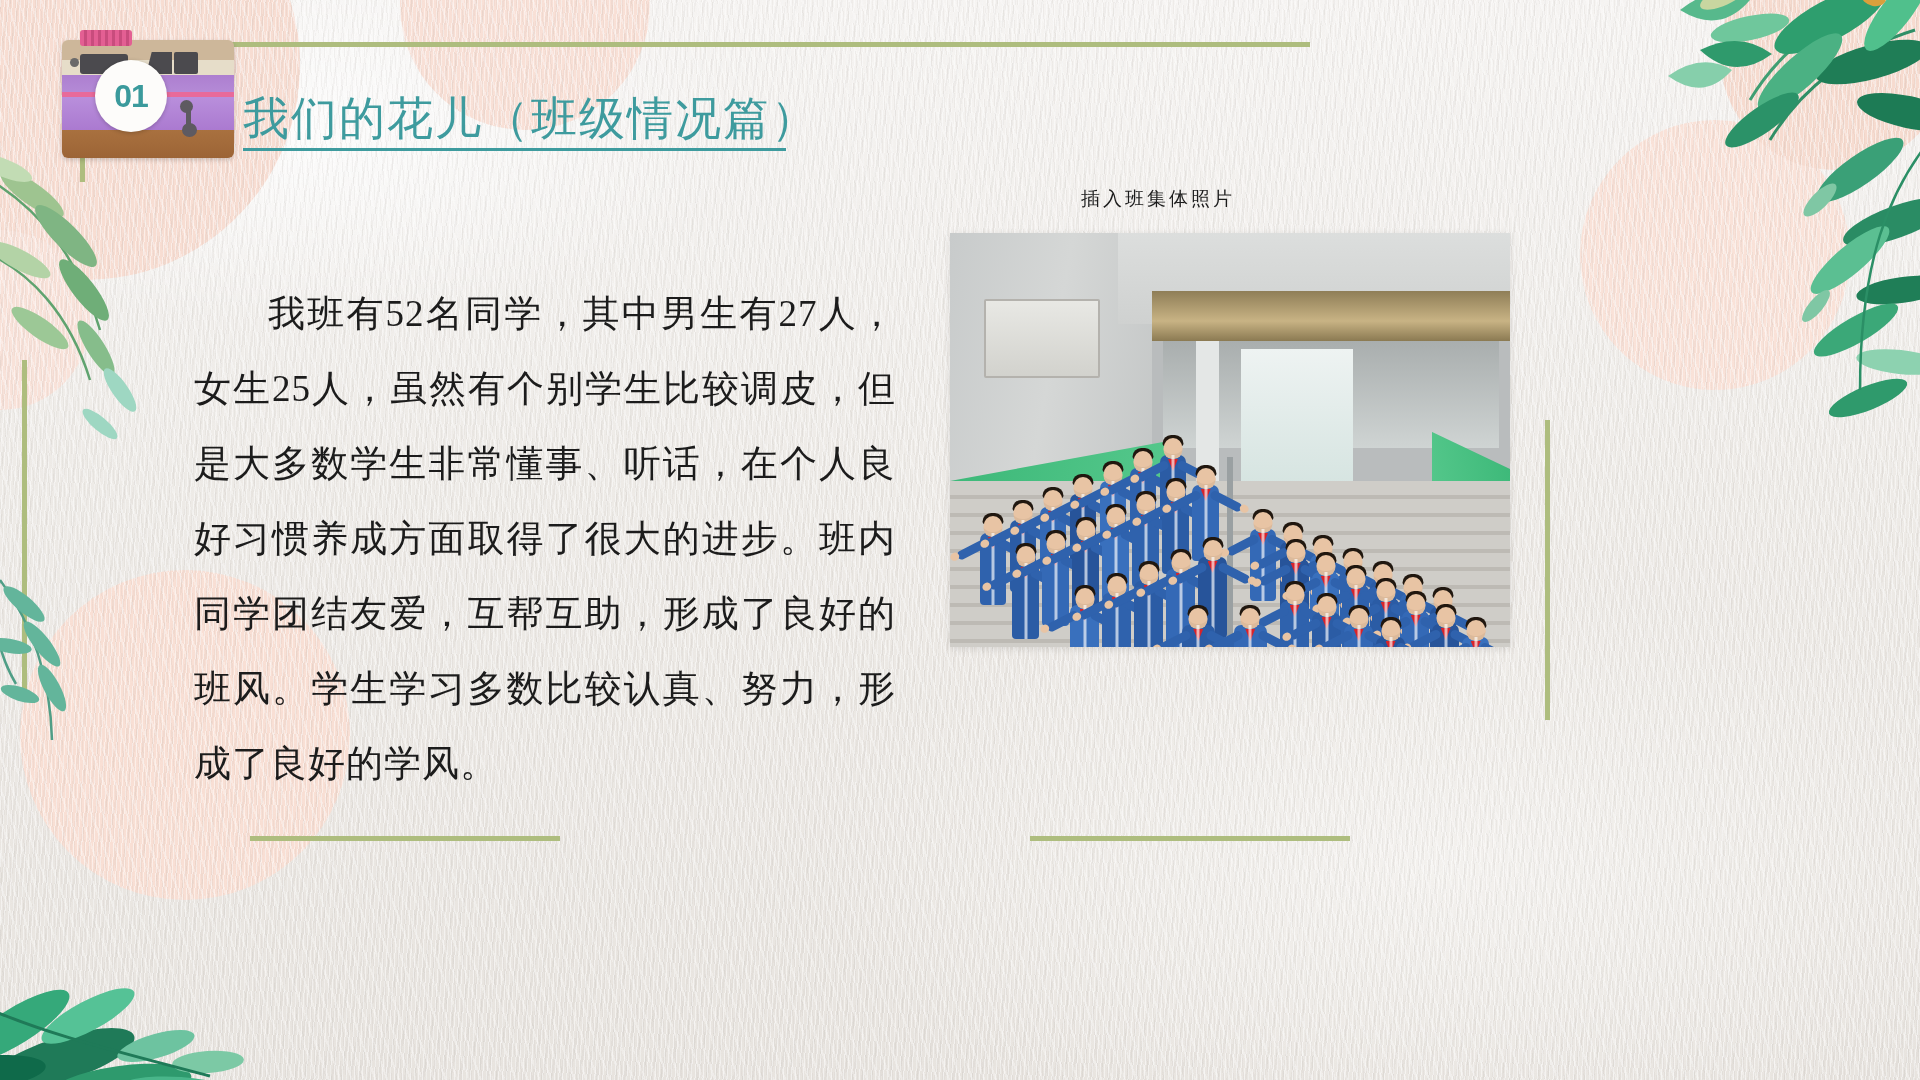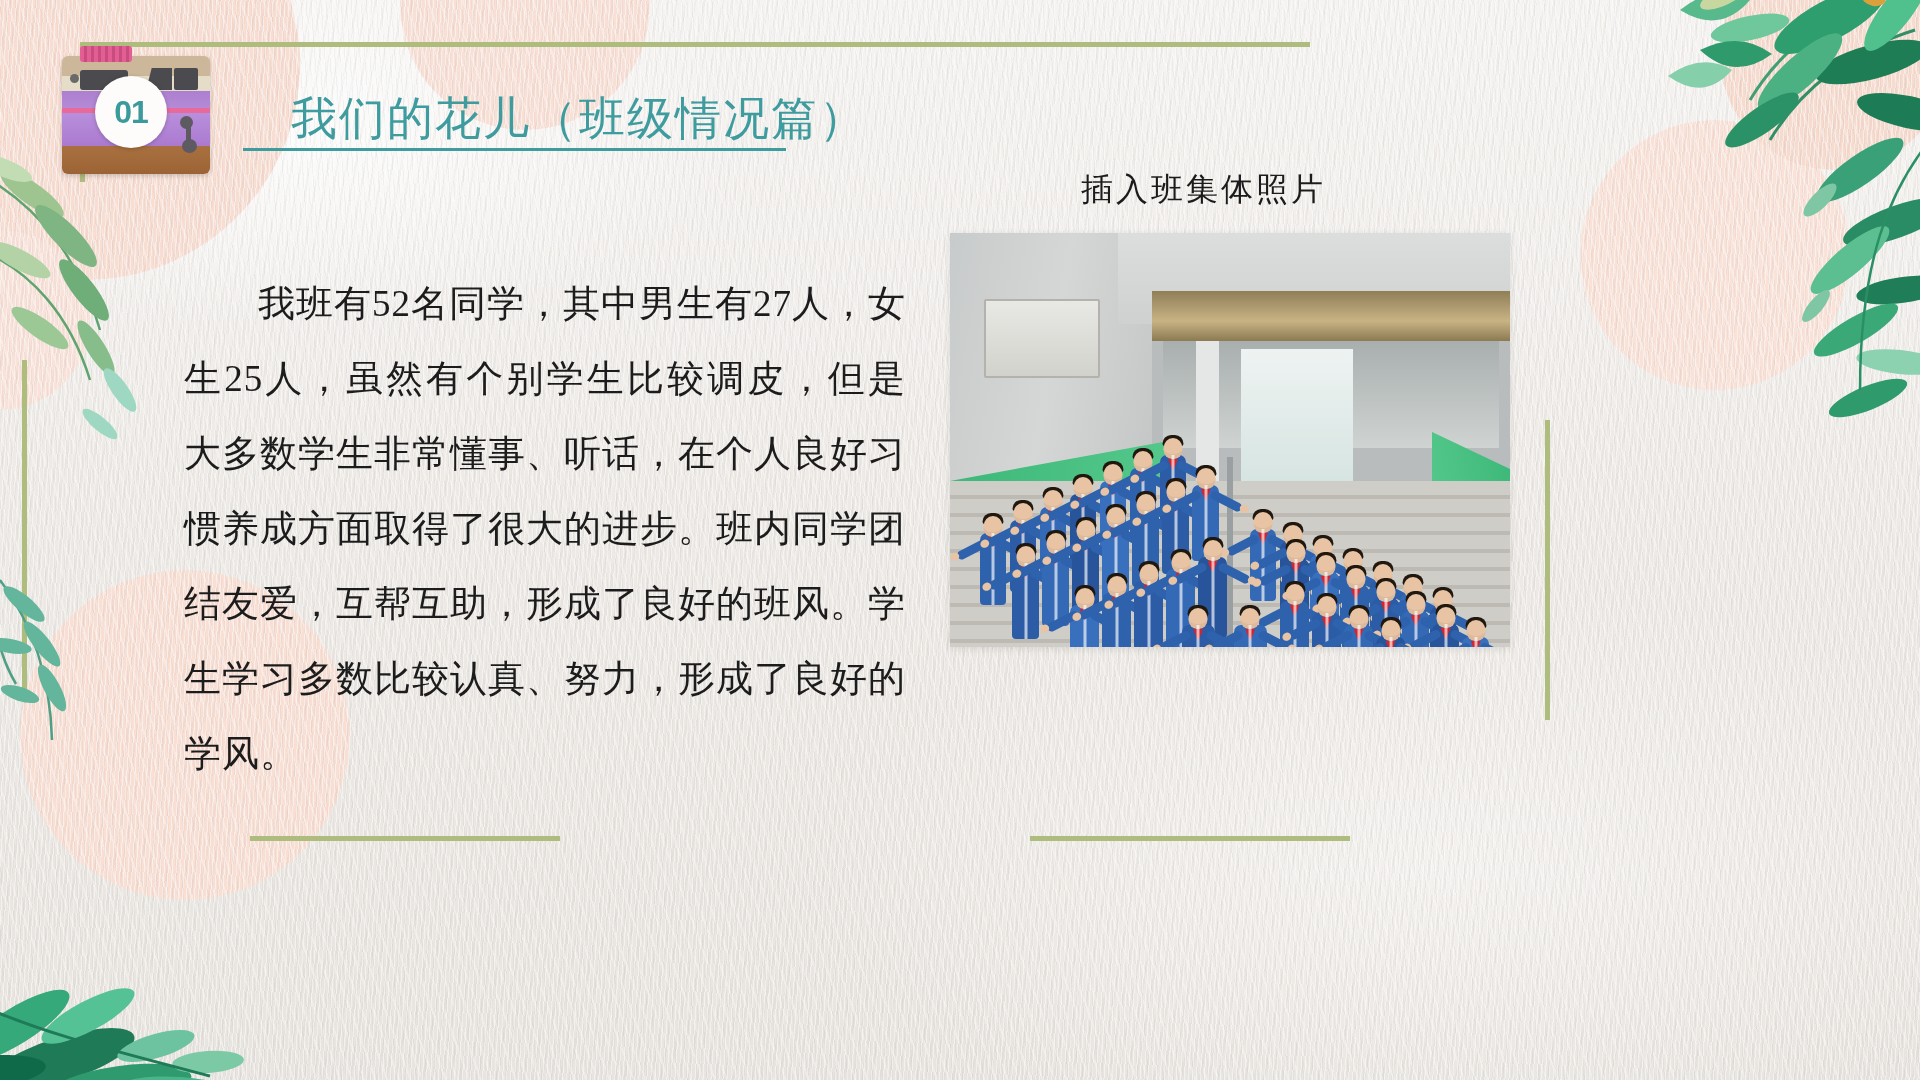--- a/index.html
+++ b/index.html
@@ -47,7 +47,7 @@
   .fl-right{left:1545px;top:420px;width:5px;height:300px;}
 
   
-  .camera-wrap{position:absolute;left:62px;top:56px;width:148px;height:118px;}
+  .camera-wrap{position:absolute;left:62px;top:40px;width:172px;height:118px;}
   .camera-body{position:absolute;inset:0;border-radius:6px;overflow:hidden;
     background:linear-gradient(180deg,#cdb79a 0%,#cdb79a 17%,#e6ddc9 17%,#e6ddc9 30%,
       #ad7fd0 30%,#b48ad6 44%,#e86a9a 44%,#e86a9a 48%,#b98fdc 48%,#ab7ad0 76%,

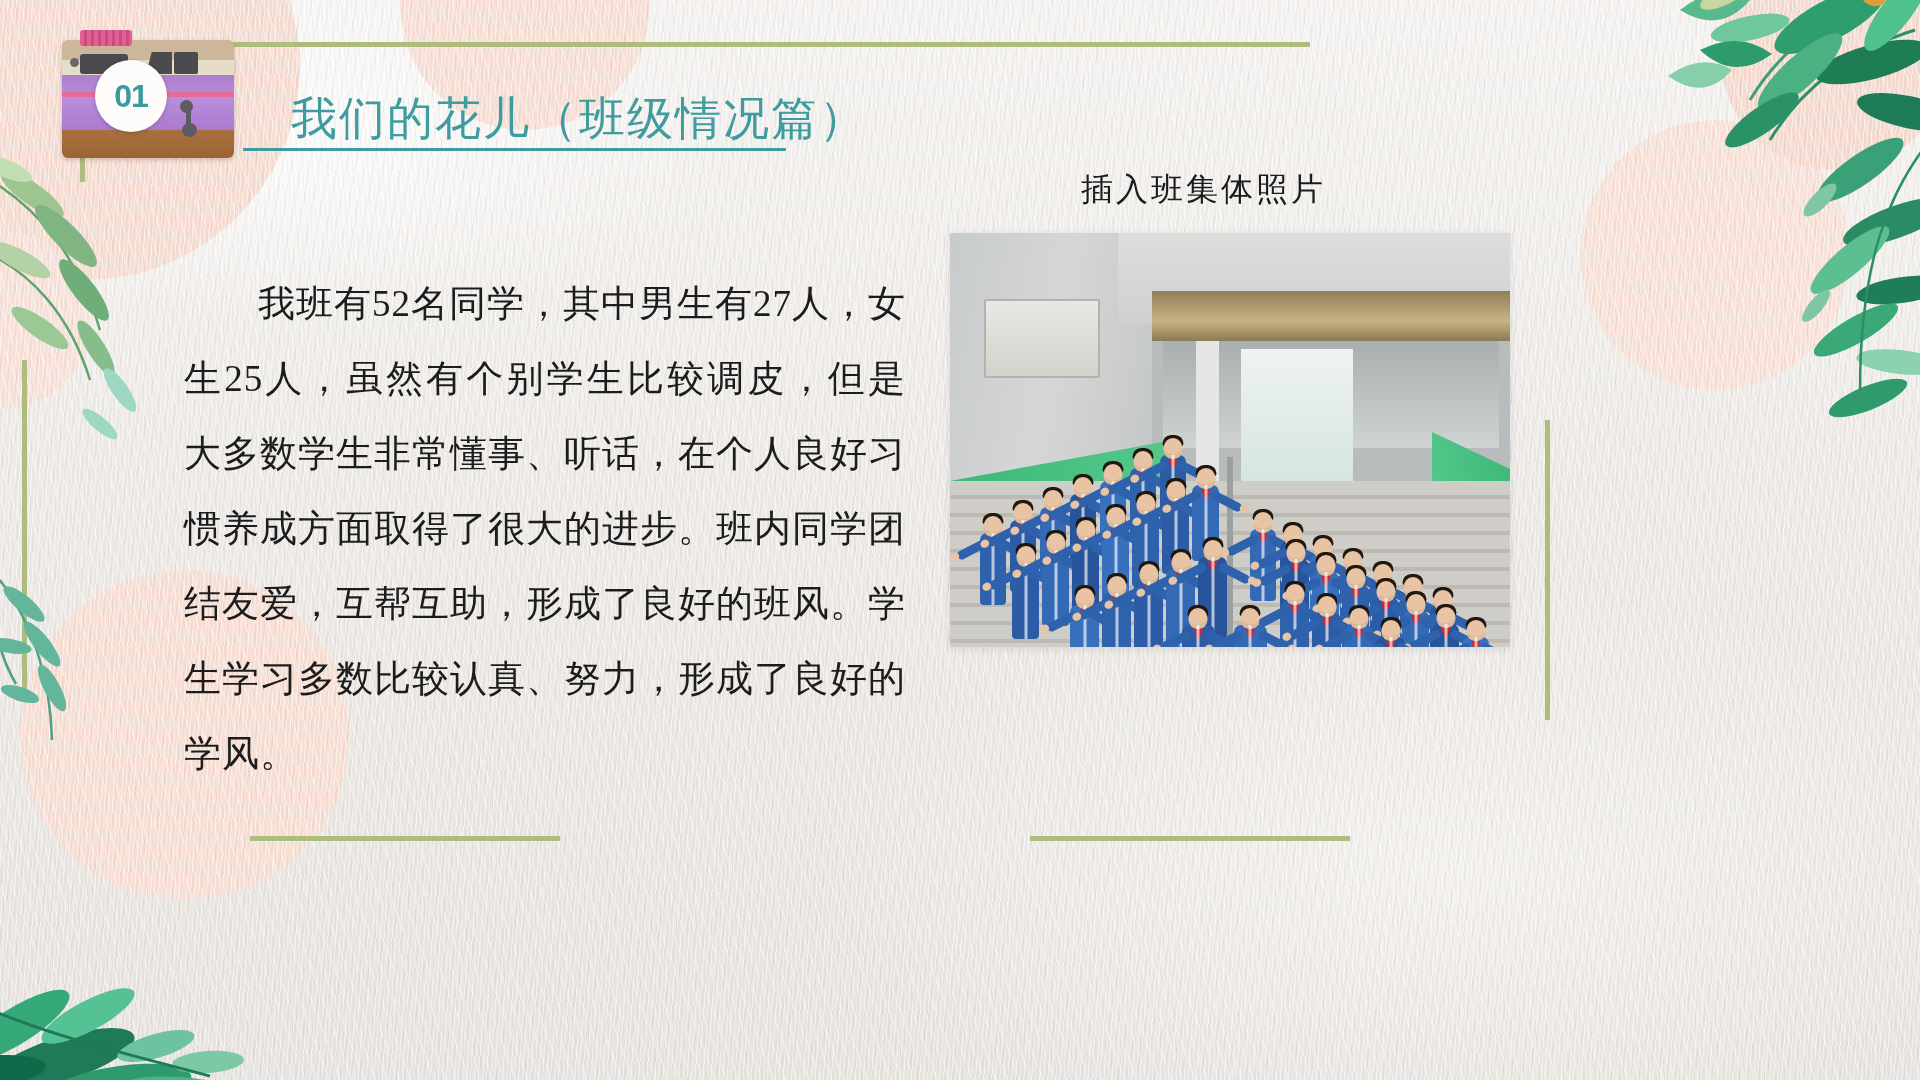--- a/index.html
+++ b/index.html
@@ -72,7 +72,7 @@
   .title{
     position:absolute;left:243px;top:88px;
     font-family:"Liberation Serif",serif;
-    font-size:46px;color:#3e9b9e;letter-spacing:2px;white-space:nowrap;margin-left:48px;
+    font-size:46px;color:#3e9b9e;letter-spacing:2px;white-space:nowrap;
   }
   .title-rule{position:absolute;left:243px;top:148px;width:543px;height:3px;background:#3e9b9e;}
 

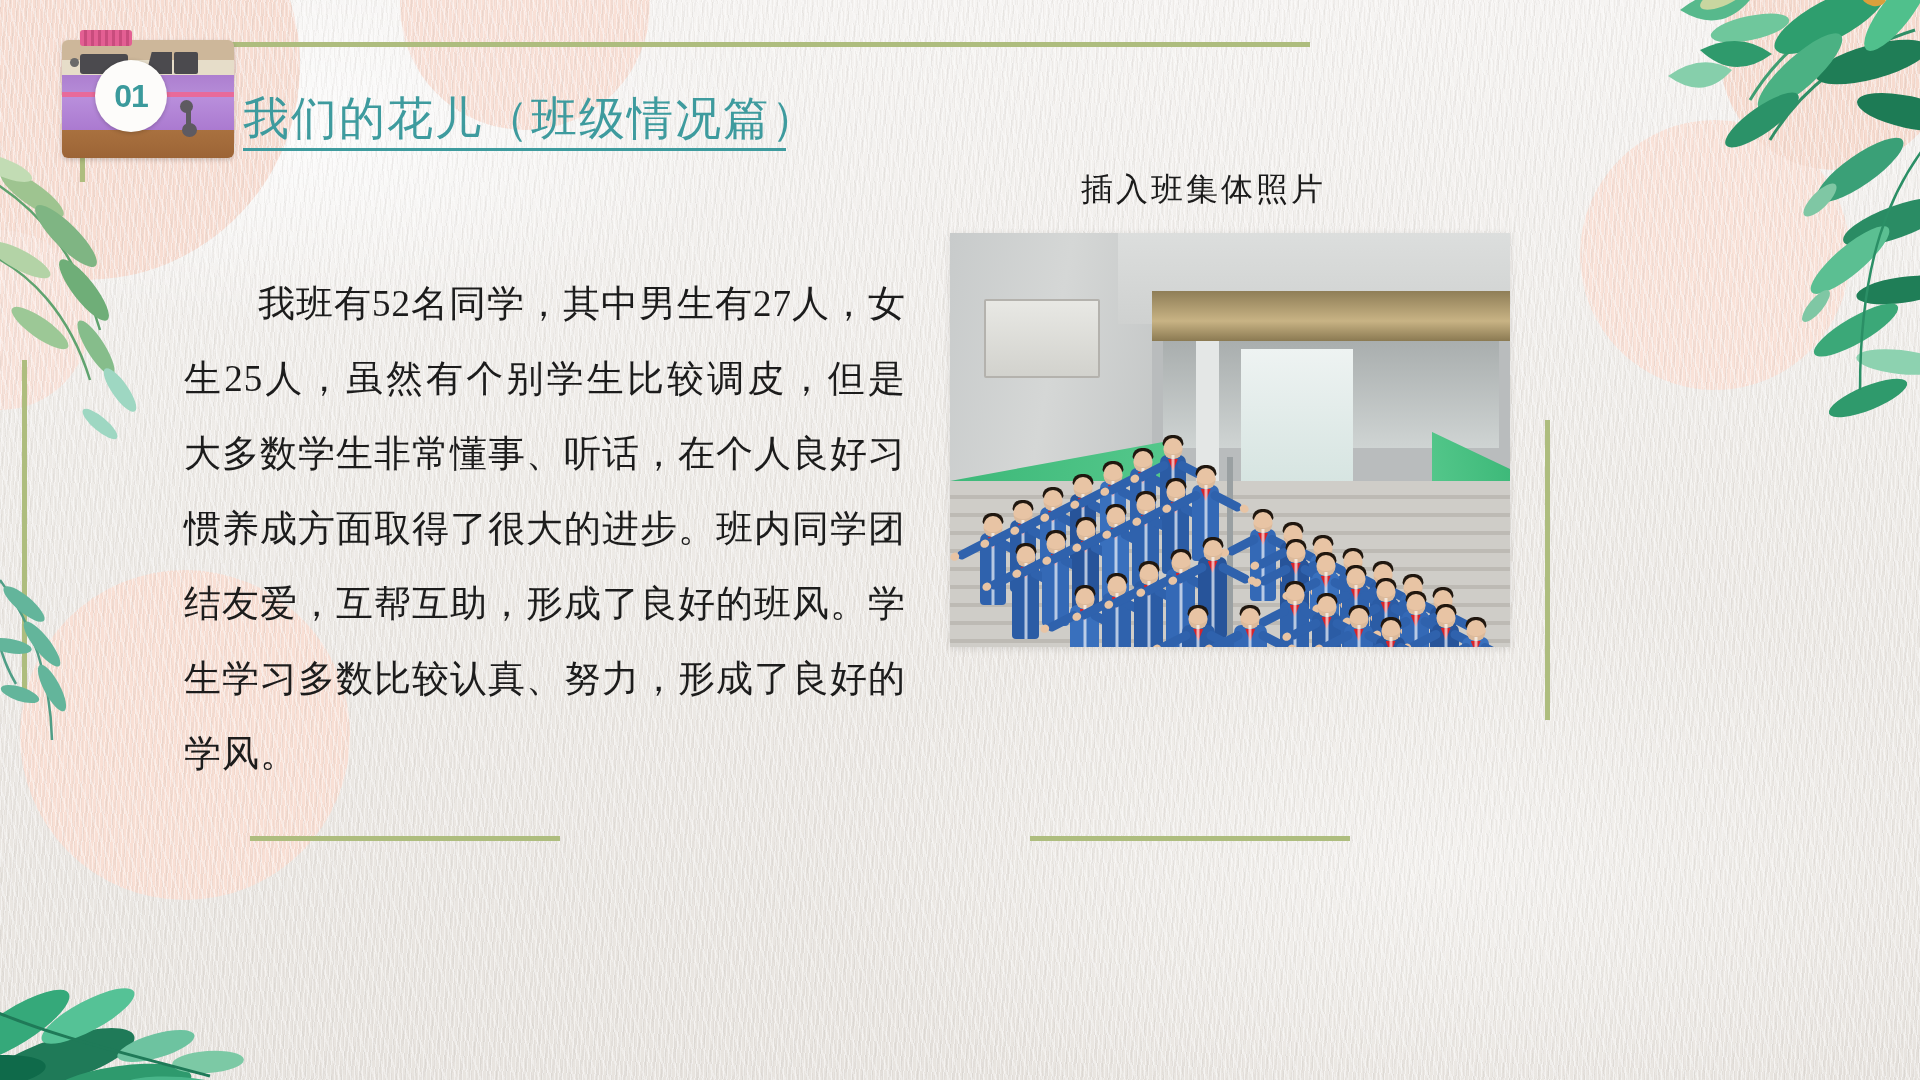--- a/index.html
+++ b/index.html
@@ -98,8 +98,8 @@
 
   
   .photo-caption{
-    position:absolute;left:1081px;top:168px;
-    font-family:Liberation Sans, sans-serif;font-size:32px;color:#1b1b1b;letter-spacing:3px;white-space:nowrap;
+    position:absolute;left:1081px;top:186px;
+    font-family:Liberation Sans, sans-serif;font-size:19px;color:#1b1b1b;letter-spacing:3px;white-space:nowrap;
   }
   
   .photo{

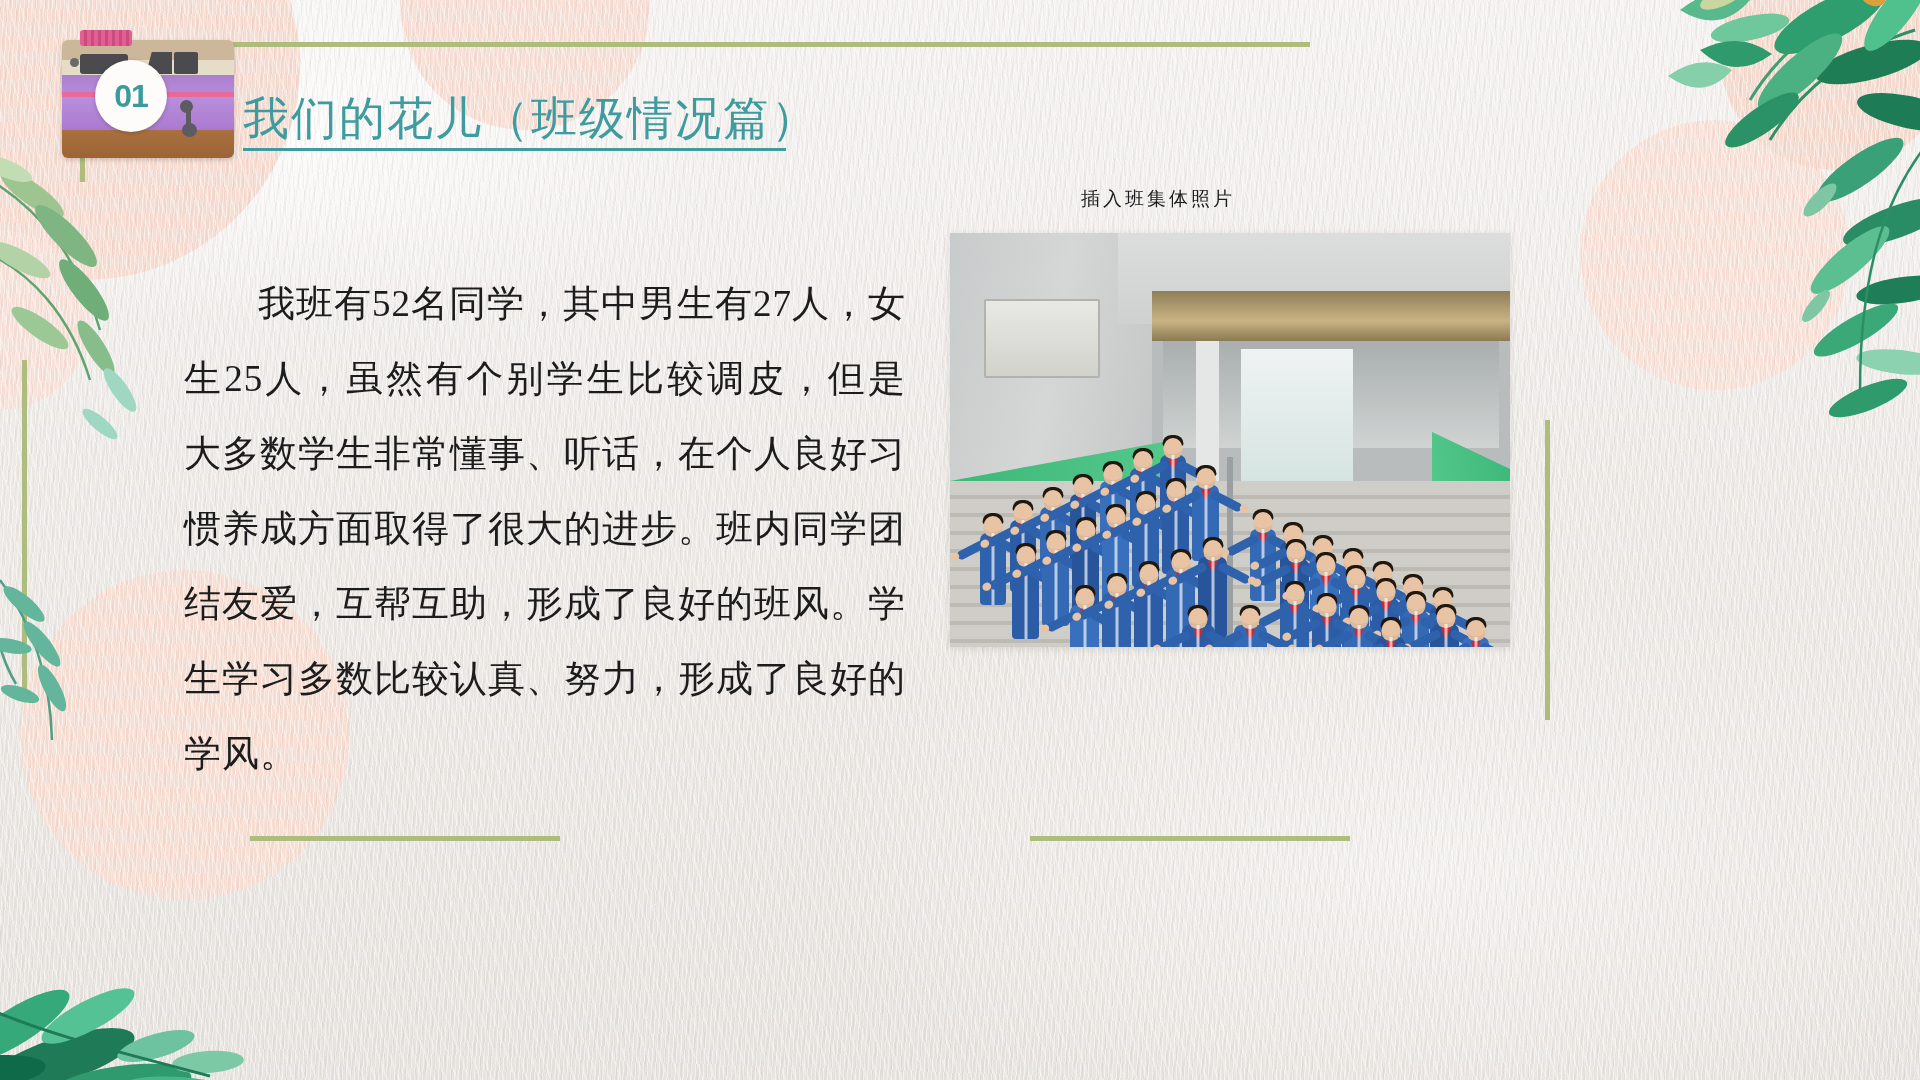--- a/index.html
+++ b/index.html
@@ -94,7 +94,7 @@
     text-align:justify;text-justify:inter-ideograph;
     letter-spacing:1px;
   }
-  .body-text p{margin:4px;text-indent:2em;}
+  .body-text p{margin:14px;text-indent:2em;}
 
   
   .photo-caption{

